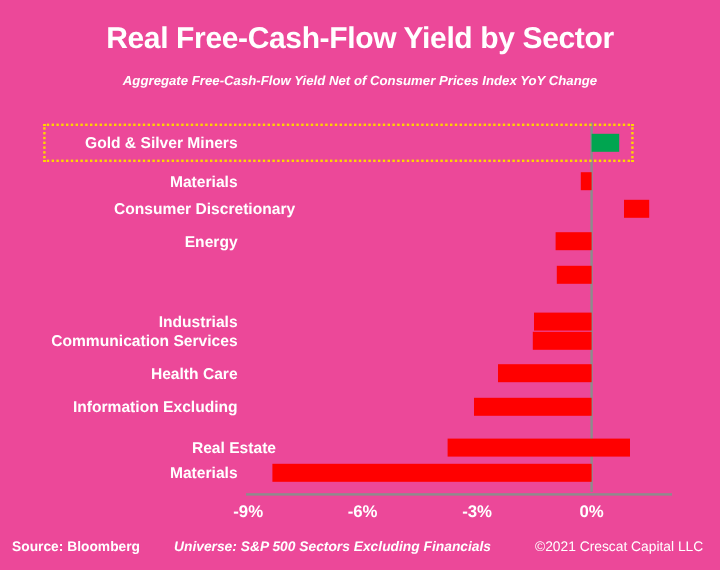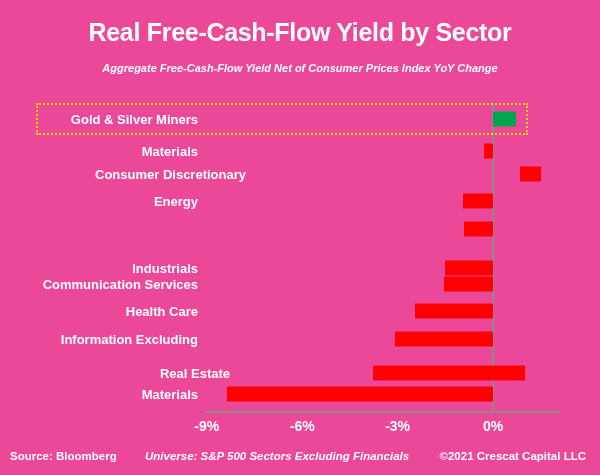--- a/index.html
+++ b/index.html
@@ -128,7 +128,7 @@
   }
   #footer-copyright {
     position: absolute; right: 6px; top: 0;
-    color: #ffffff; font-size: 11.5px; font-weight: bold; white-space: nowrap;
+    color: #ffffff; font-size: 11.5px; font-weight: normal; white-space: nowrap;
   }
 </style>
 </head>

